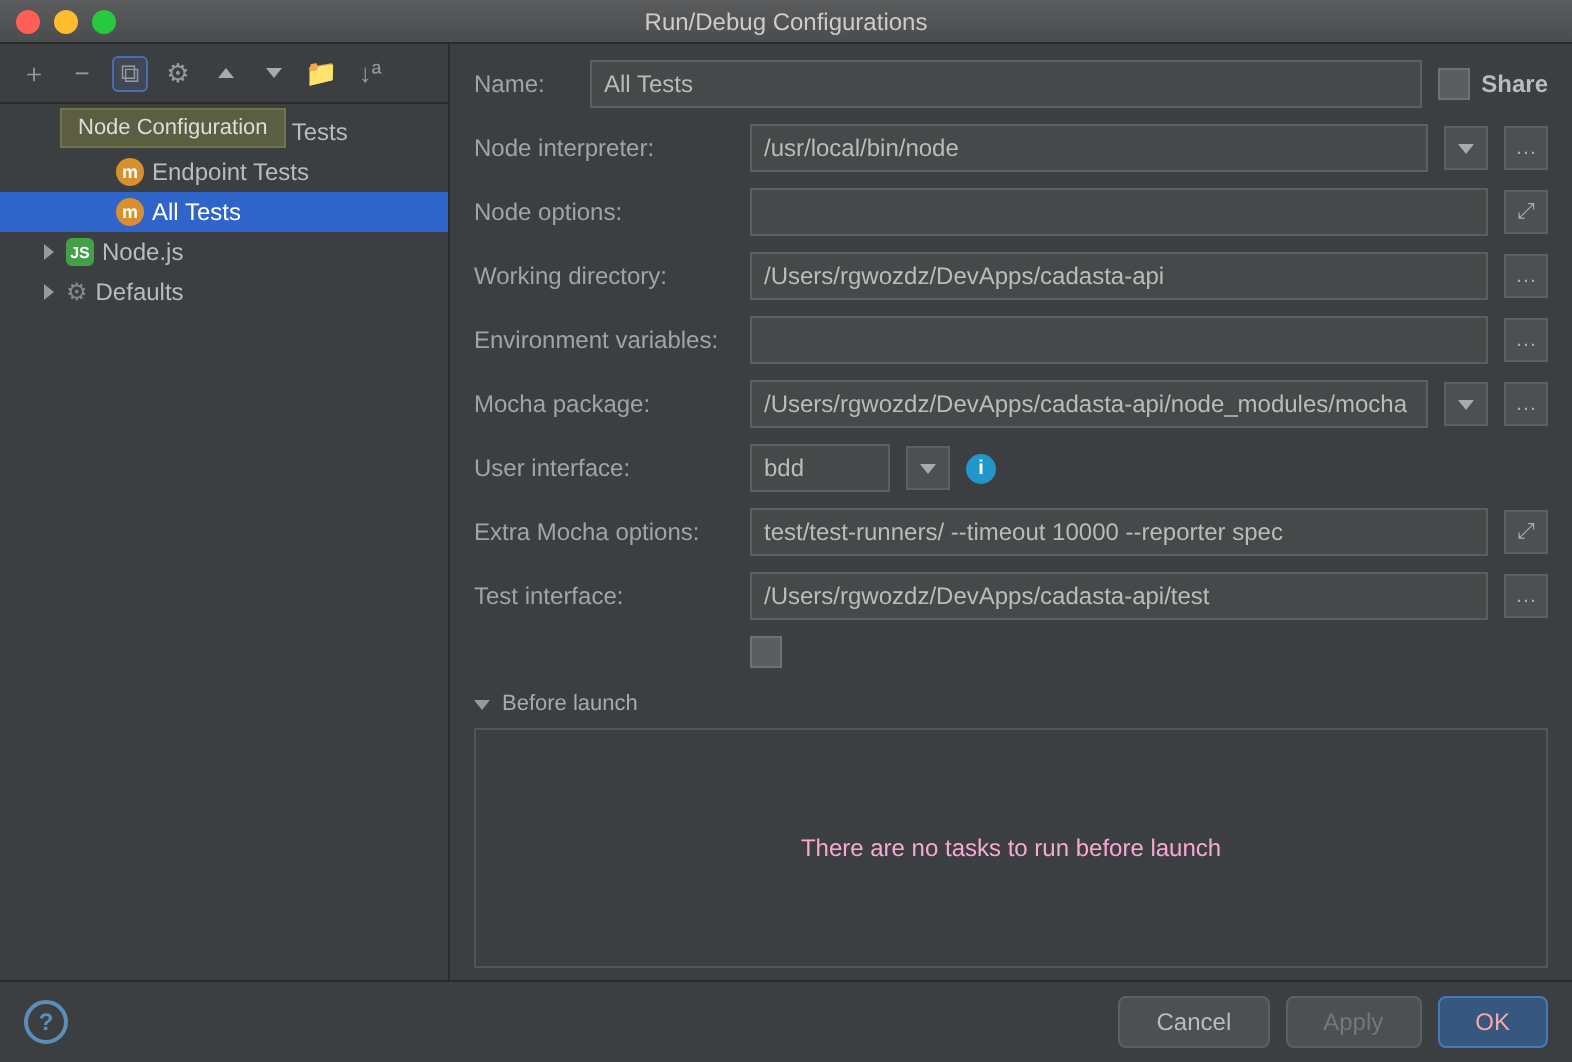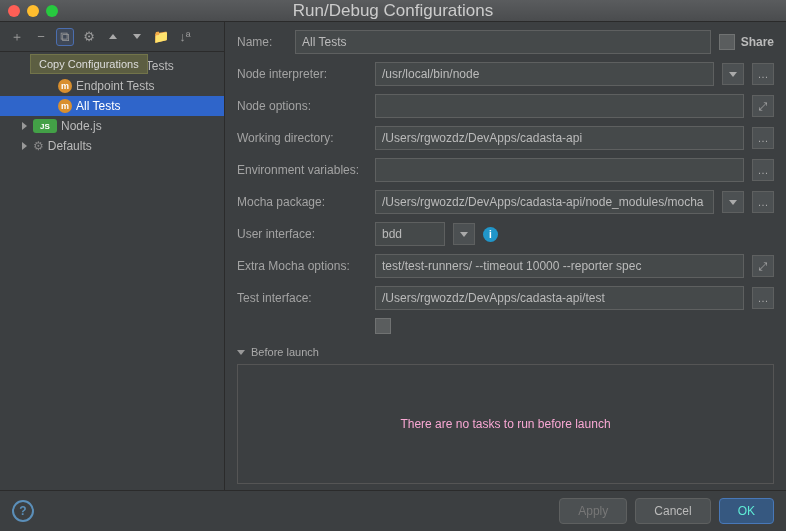--- a/index.html
+++ b/index.html
@@ -26,7 +26,7 @@
   .dot.red { background: #ff5f56; }
   .dot.yellow { background: #ffbd2e; }
   .dot.green { background: #27c93f; }
-  .title { position: absolute; left: 0; right: 0; text-align: center; color: #ccc; font-size: 17px; }
+  .title { position: absolute; left: 0; right: 0; text-align: center; color: #ccc; font-size: 12px; }
   .main { display: flex; height: 468px; }
   .sidebar {
     width: 225px;

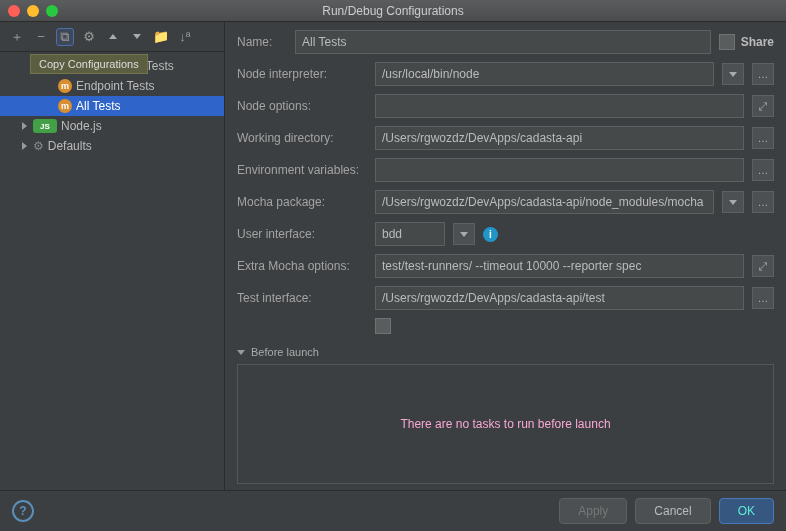--- a/index.html
+++ b/index.html
@@ -255,7 +255,7 @@
       <div class="tool-btn">📁</div>
       <div class="tool-btn">↓ª</div>
     </div>
-    <div class="tooltip">Copy Configurations</div>
+    <div class="tooltip">Node Configuration</div>
     <div class="tree">
       <div class="tree-item sub">
         <span class="m-icon">m</span>

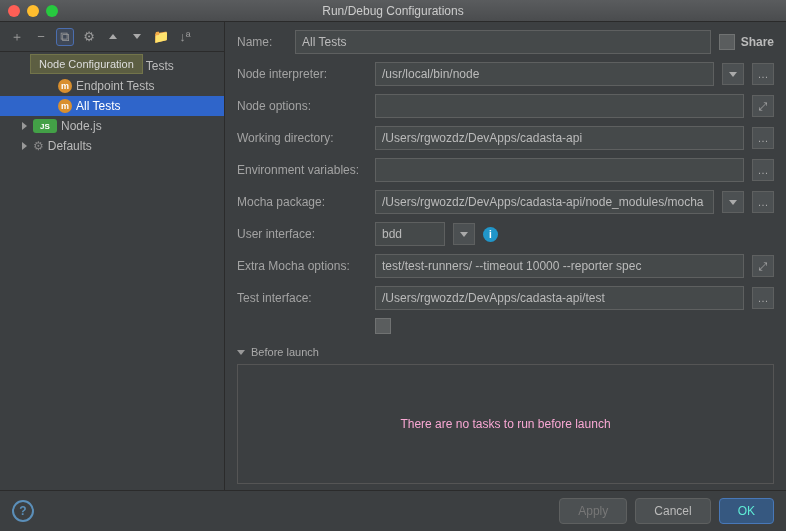--- a/index.html
+++ b/index.html
@@ -94,7 +94,7 @@
     font-weight: bold;
   }
   .js-icon {
-    width: 24px; height: 14px;
+    width: 14px; height: 14px;
     background: #43a047;
     border-radius: 3px;
     color: #fff;

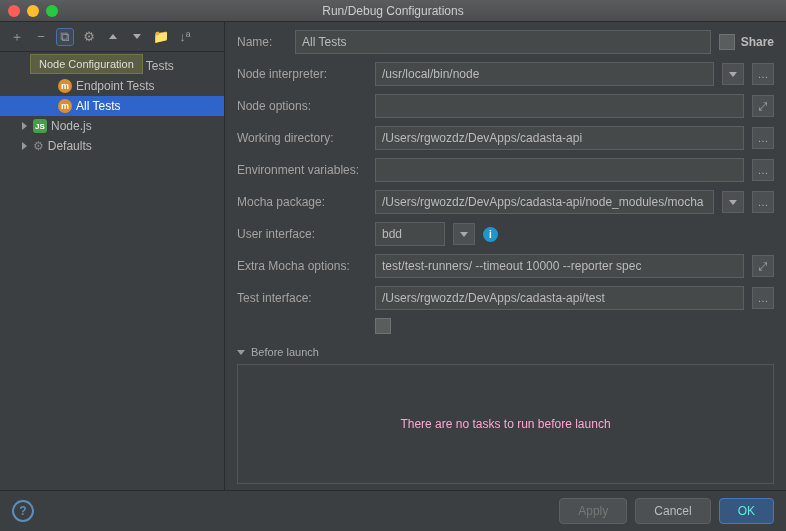--- a/index.html
+++ b/index.html
@@ -374,8 +374,8 @@
 <div class="footer">
   <div class="help">?</div>
   <div class="spacer"></div>
+  <div class="btn">Cancel</div>
   <div class="btn disabled">Apply</div>
-  <div class="btn">Cancel</div>
   <div class="btn primary">OK</div>
 </div>
 

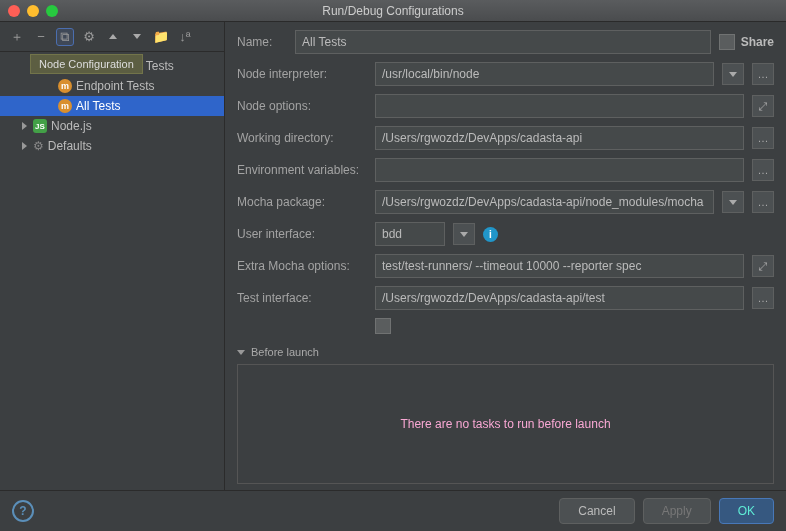--- a/index.html
+++ b/index.html
@@ -217,7 +217,7 @@
     border-radius: 4px;
     cursor: pointer;
   }
-  .btn.primary { background: #365880; border-color: #4878b8; color: #5eead4; }
+  .btn.primary { background: #365880; border-color: #4878b8; color: #fca5a5; }
   .btn.disabled { color: #777; }
   .spacer { flex: 1; }
   .dd-arrow {

